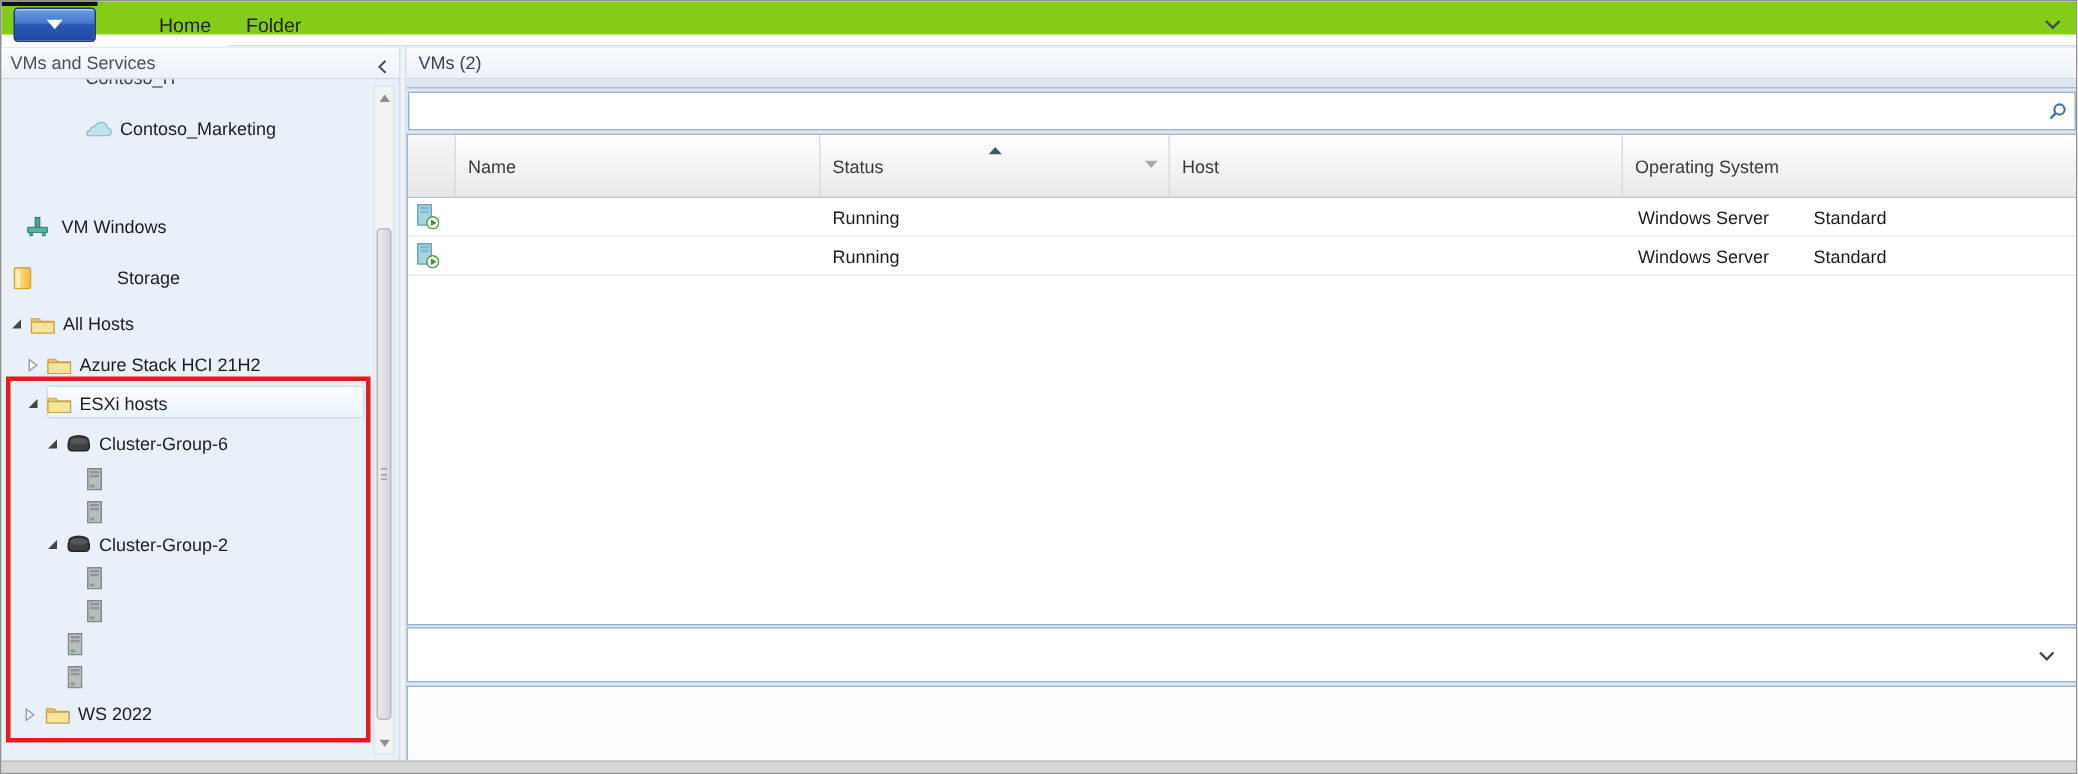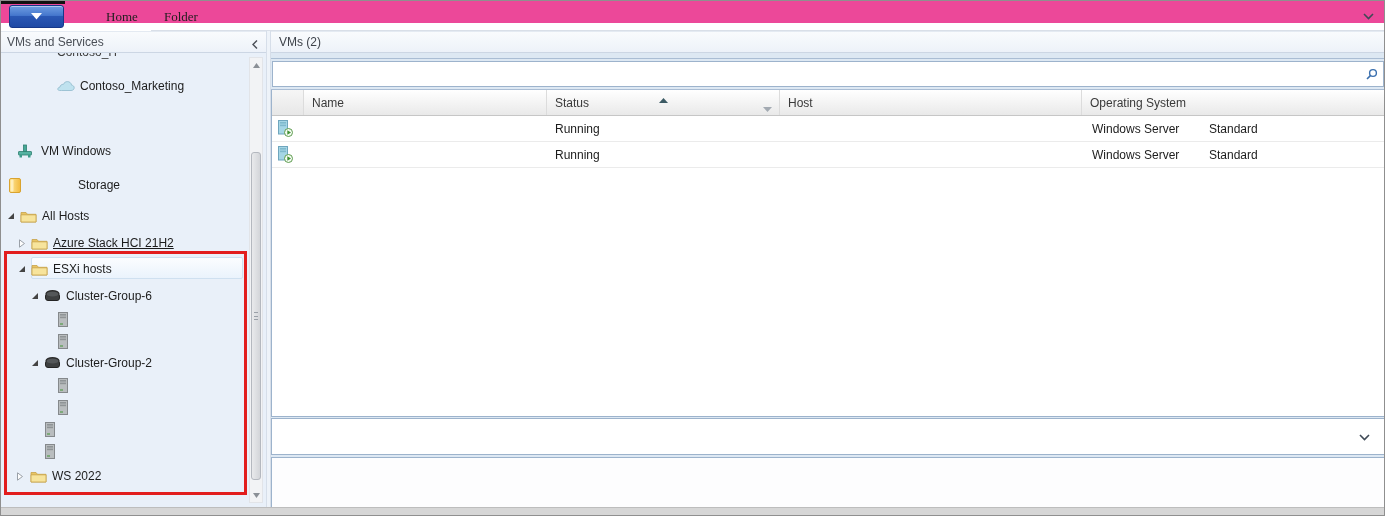--- a/index.html
+++ b/index.html
@@ -10,7 +10,7 @@
     border:1px solid #8f8f8f; overflow:hidden;
   }
   
-  .ribbon { position:absolute; left:0; top:0; width:100%; height:22px; background:#ec4899;font-family:Liberation Serif, serif; }
+  .ribbon { position:absolute; left:0; top:0; width:100%; height:22px; background:#84cc16; }
   .top-accent { position:absolute; left:0; top:0; width:64px; height:3px; background:#111; }
   .app-button {
     position:absolute; left:8px; top:4px; width:55px; height:23px;

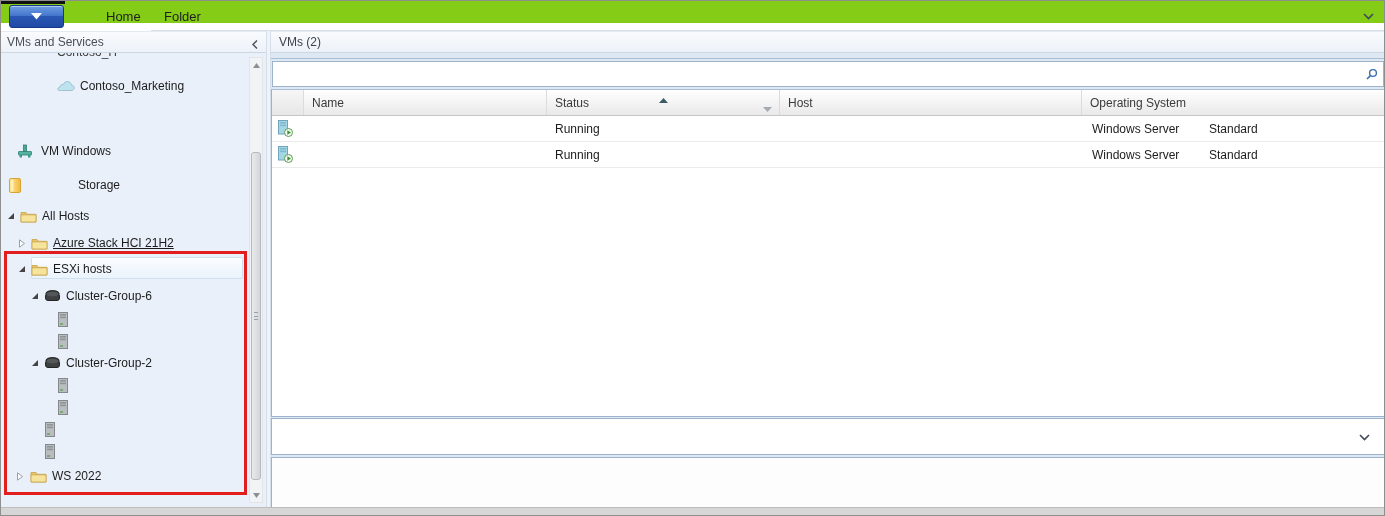--- a/index.html
+++ b/index.html
@@ -64,7 +64,7 @@
   
   .vm-table { position:absolute; left:270px; top:89px; width:1114px; height:327px; background:#fff;
     border:1px solid #9db3cc; border-top:none; }
-  .thead { display:flex; height:26px; background:linear-gradient(#ffffff,#f3f3f3 55%,#e9e9e9);
+  .thead { display:flex; height:42px; background:linear-gradient(#ffffff,#f3f3f3 55%,#e9e9e9);
     border-bottom:1px solid #c6c6c6; color:#3a3a3a; }
   .th { position:relative; display:flex; align-items:center; padding-left:8px; border-right:1px solid #dcdcdc; }
   .th-gutter { width:32px; padding:0; background:linear-gradient(#f6f6f6,#e7e7e7); }

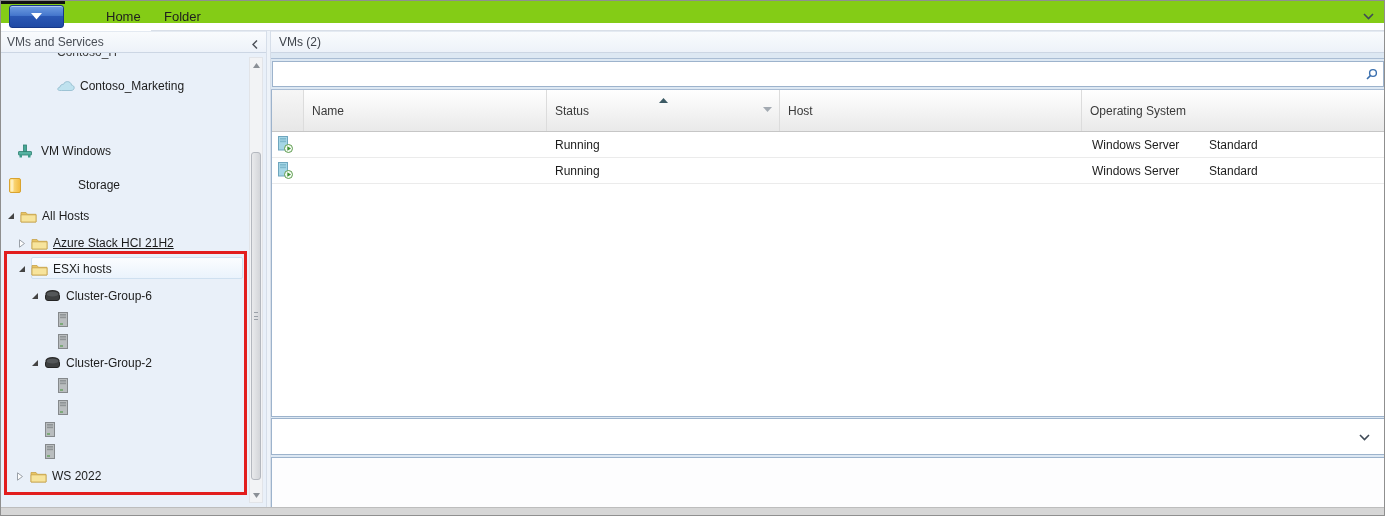--- a/index.html
+++ b/index.html
@@ -175,7 +175,7 @@
     <span class="lbl">All Hosts</span>
   </div>
 
-  <div class="trow" style="top:231px;padding-left:17px;text-decoration:underline;">
+  <div class="trow" style="top:231px;padding-left:17px;">
     <svg class="icon" width="8" height="9" viewBox="0 0 8 9">
       <polygon points="1.5,0.8 6.5,4.5 1.5,8.2" fill="#fdfdfd" stroke="#9aa0a8"></polygon>
     </svg>

